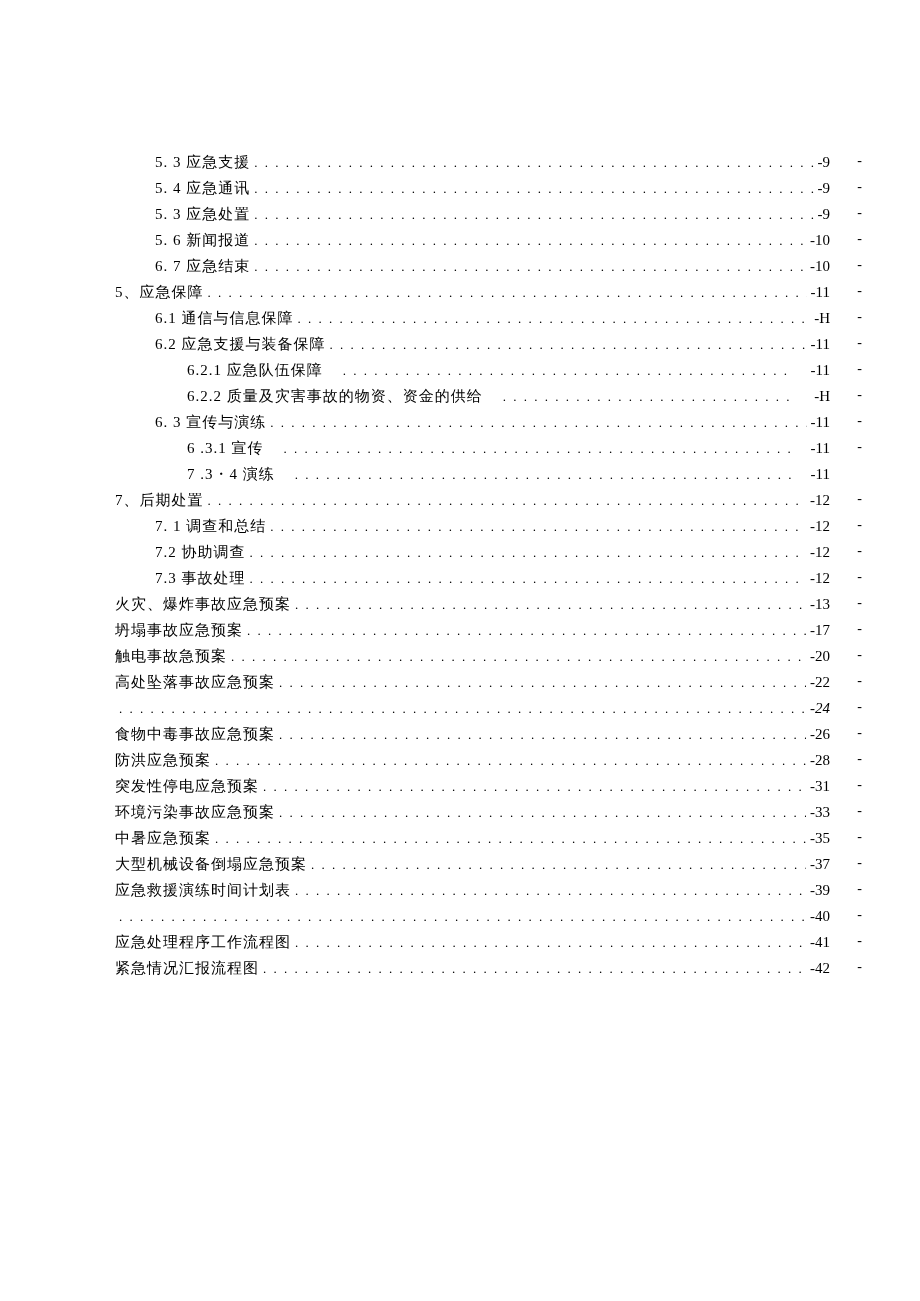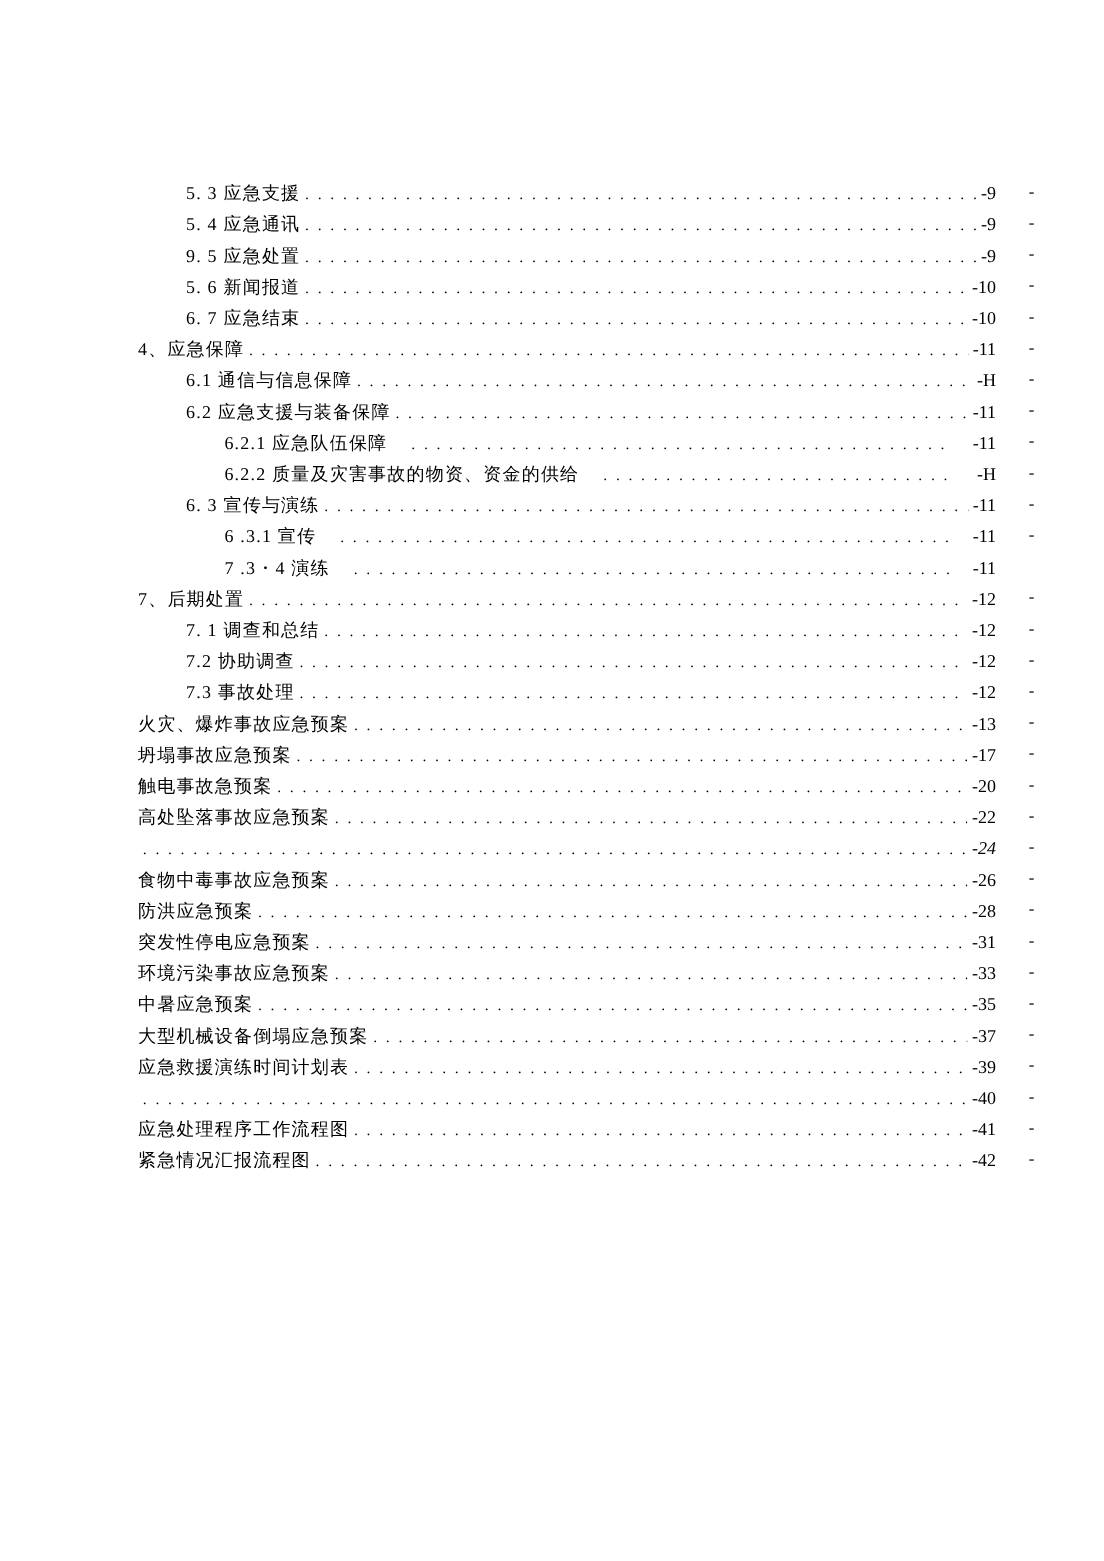--- a/index.html
+++ b/index.html
@@ -67,7 +67,7 @@
       <span class="dash-mark">-</span>
     </div>
     <div class="toc-line indent-1">
-      <span class="toc-label">9.   5 应急处置</span>
+      <span class="toc-label">5.   3 应急处置</span>
       <span class="toc-dots"></span>
       <span class="toc-page">-9</span>
       <span class="dash-mark">-</span>

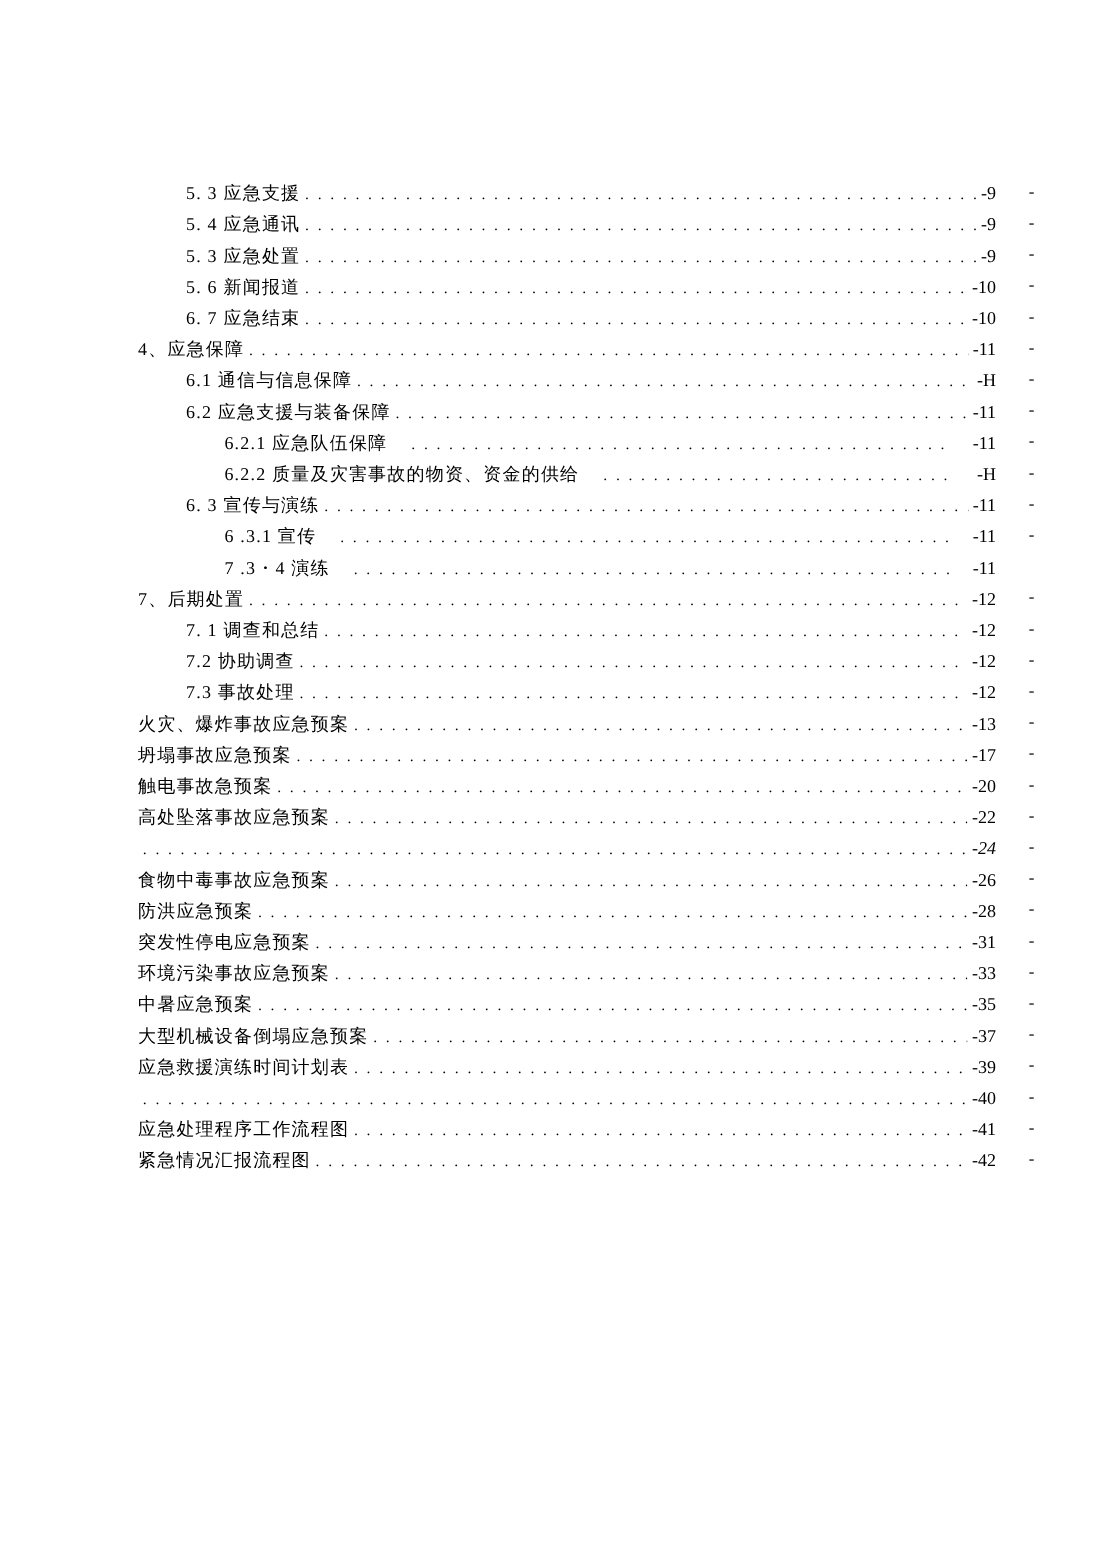--- a/index.html
+++ b/index.html
@@ -85,7 +85,7 @@
       <span class="dash-mark">-</span>
     </div>
     <div class="toc-line indent-0">
-      <span class="toc-label">4、应急保障</span>
+      <span class="toc-label">5、应急保障</span>
       <span class="toc-dots"></span>
       <span class="toc-page">-11</span>
       <span class="dash-mark">-</span>

